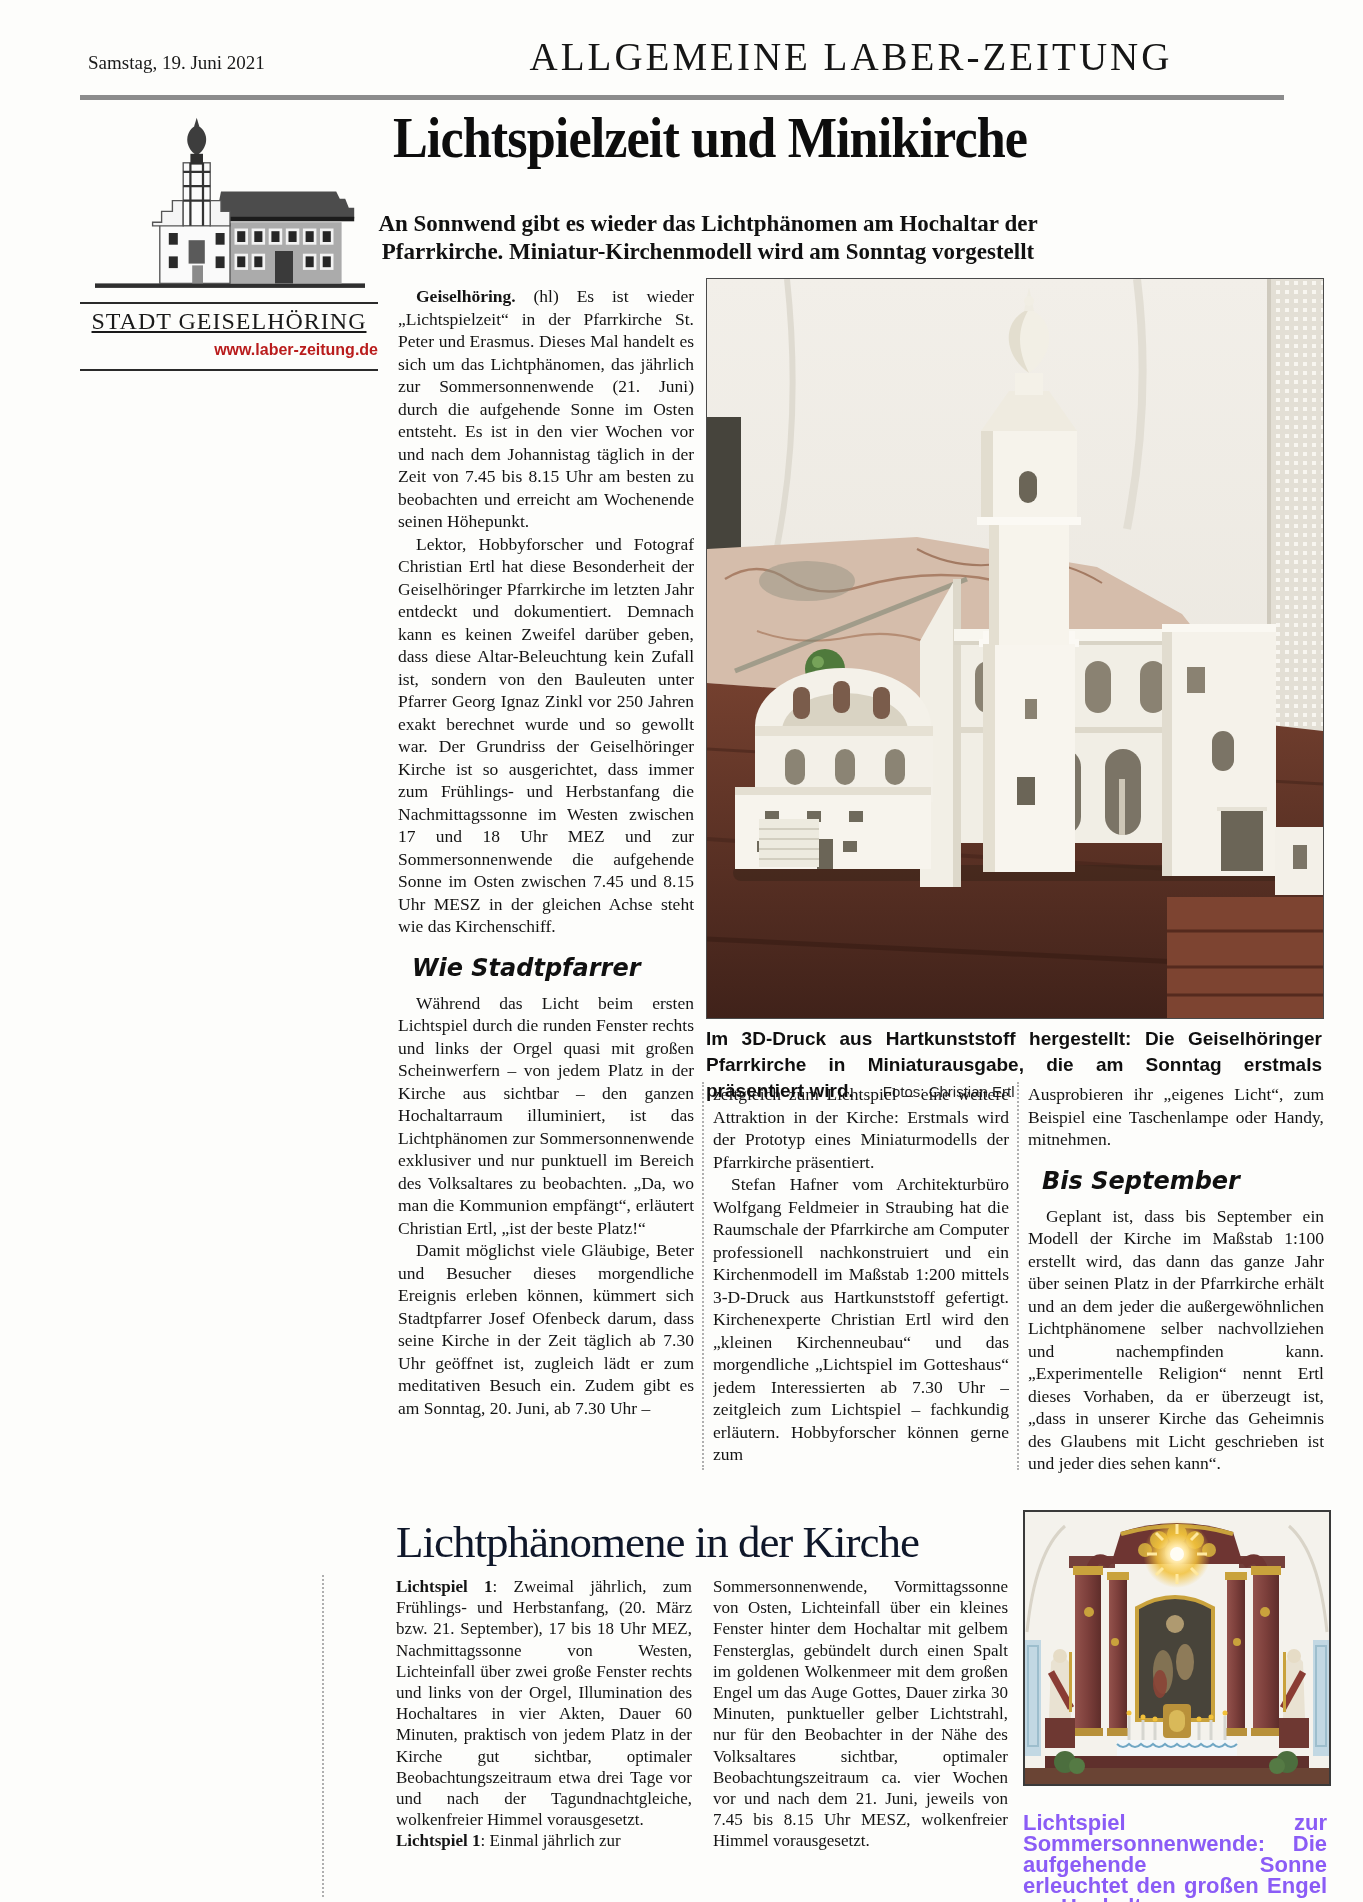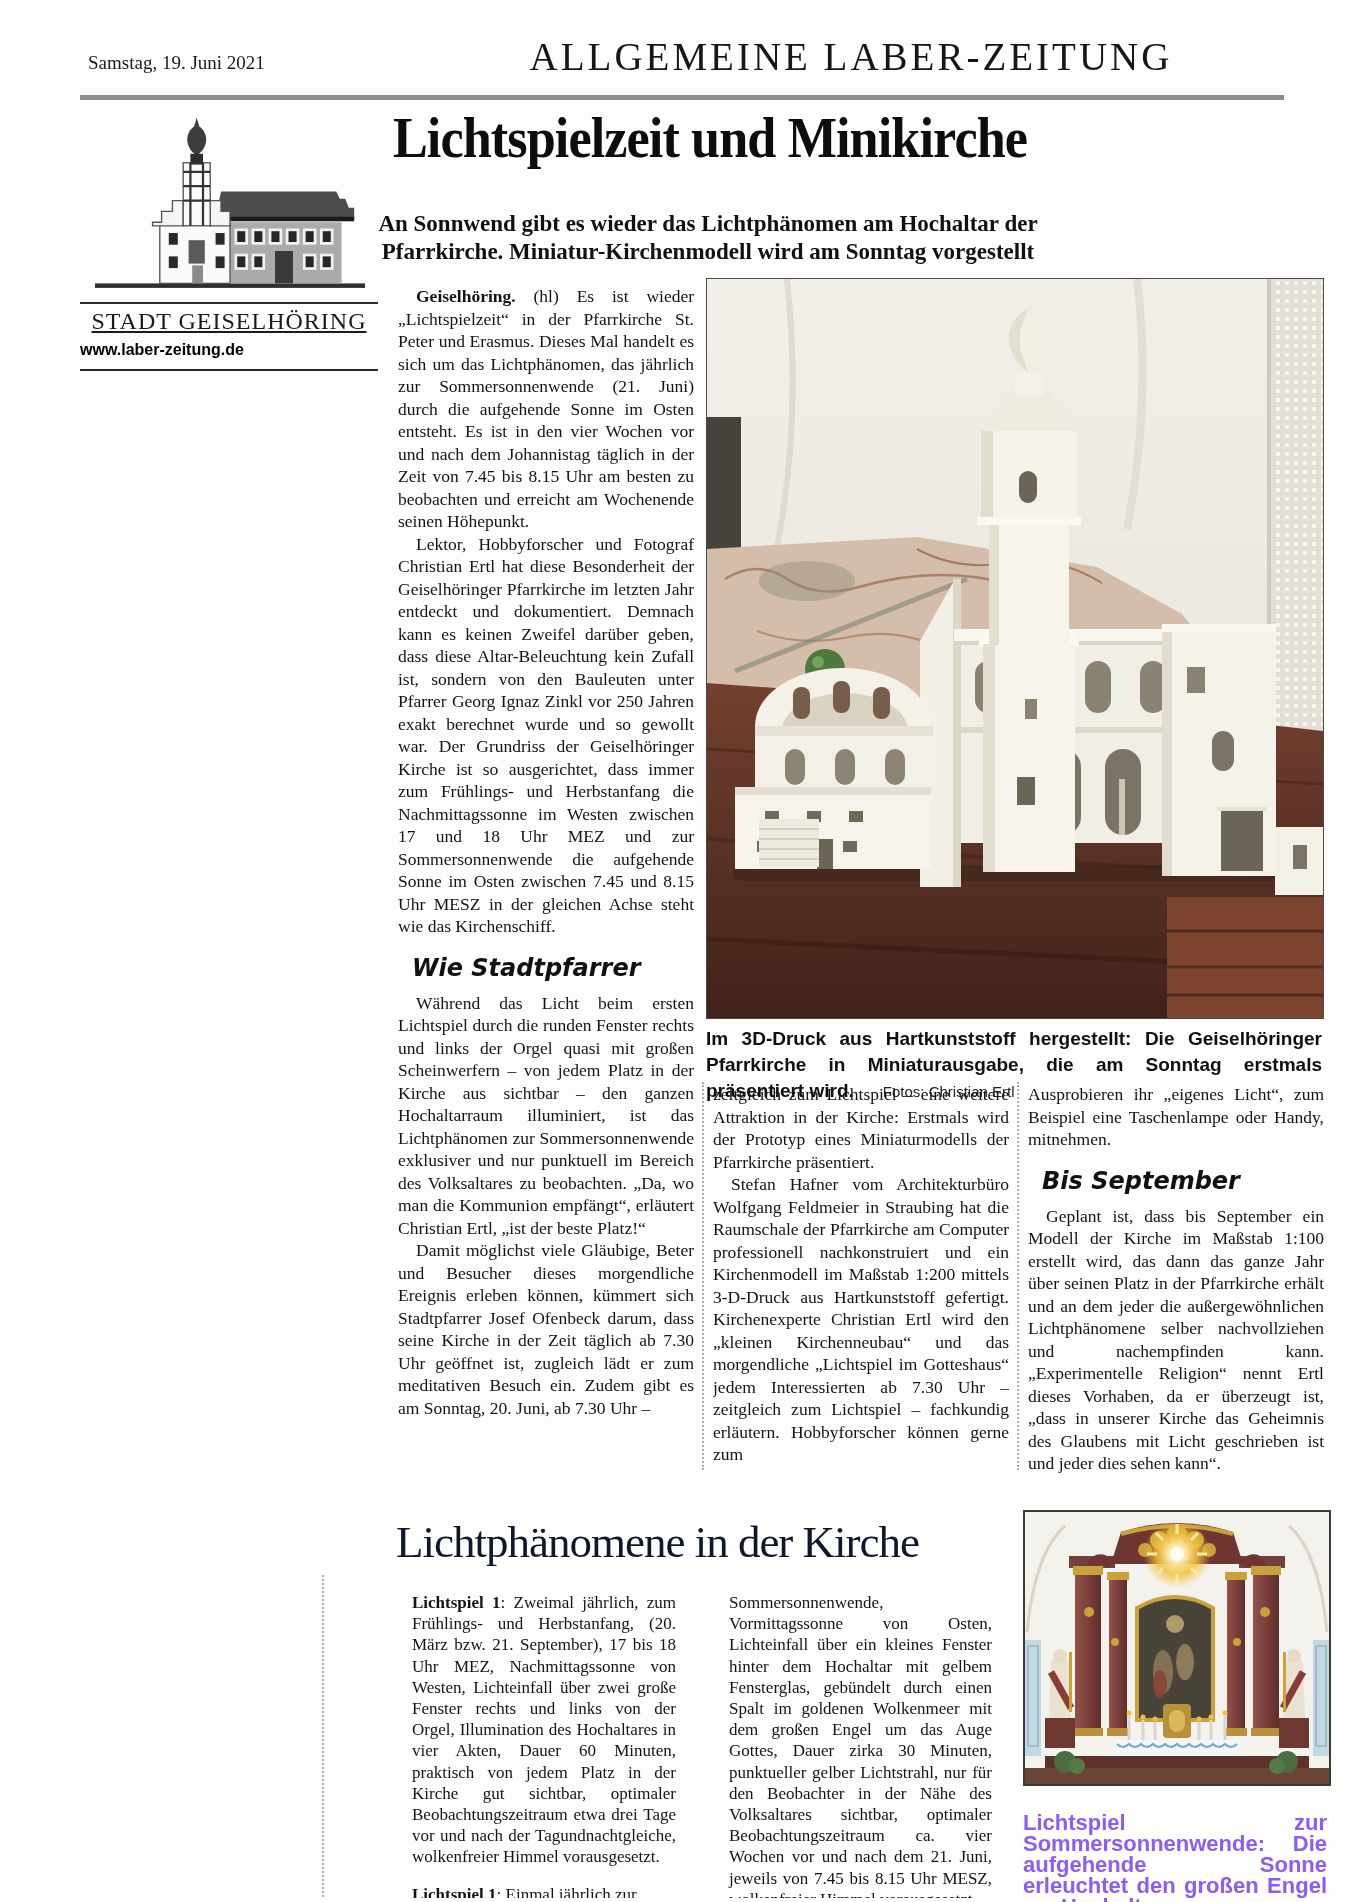--- a/index.html
+++ b/index.html
@@ -13,7 +13,7 @@
   
   .logoline{background:#2a2a2a;}
   .logocity{font-size:24px;letter-spacing:1px;text-align:center;color:#1a1a1a;text-decoration:underline;}
-  .logourl{font-size:16px;text-align:left;color:#000000;font-family:"Liberation Sans",sans-serif;font-weight:700;}
+  .logourl{font-size:16px;text-align:right;color:#b91c1c;font-family:"Liberation Sans",sans-serif;font-weight:700;}
   
   .headline{font-size:58px;font-weight:700;letter-spacing:-1px;text-align:center;
             transform:scaleX(0.9);transform-origin:50% 50%;white-space:nowrap;color:#0d0d0d;}

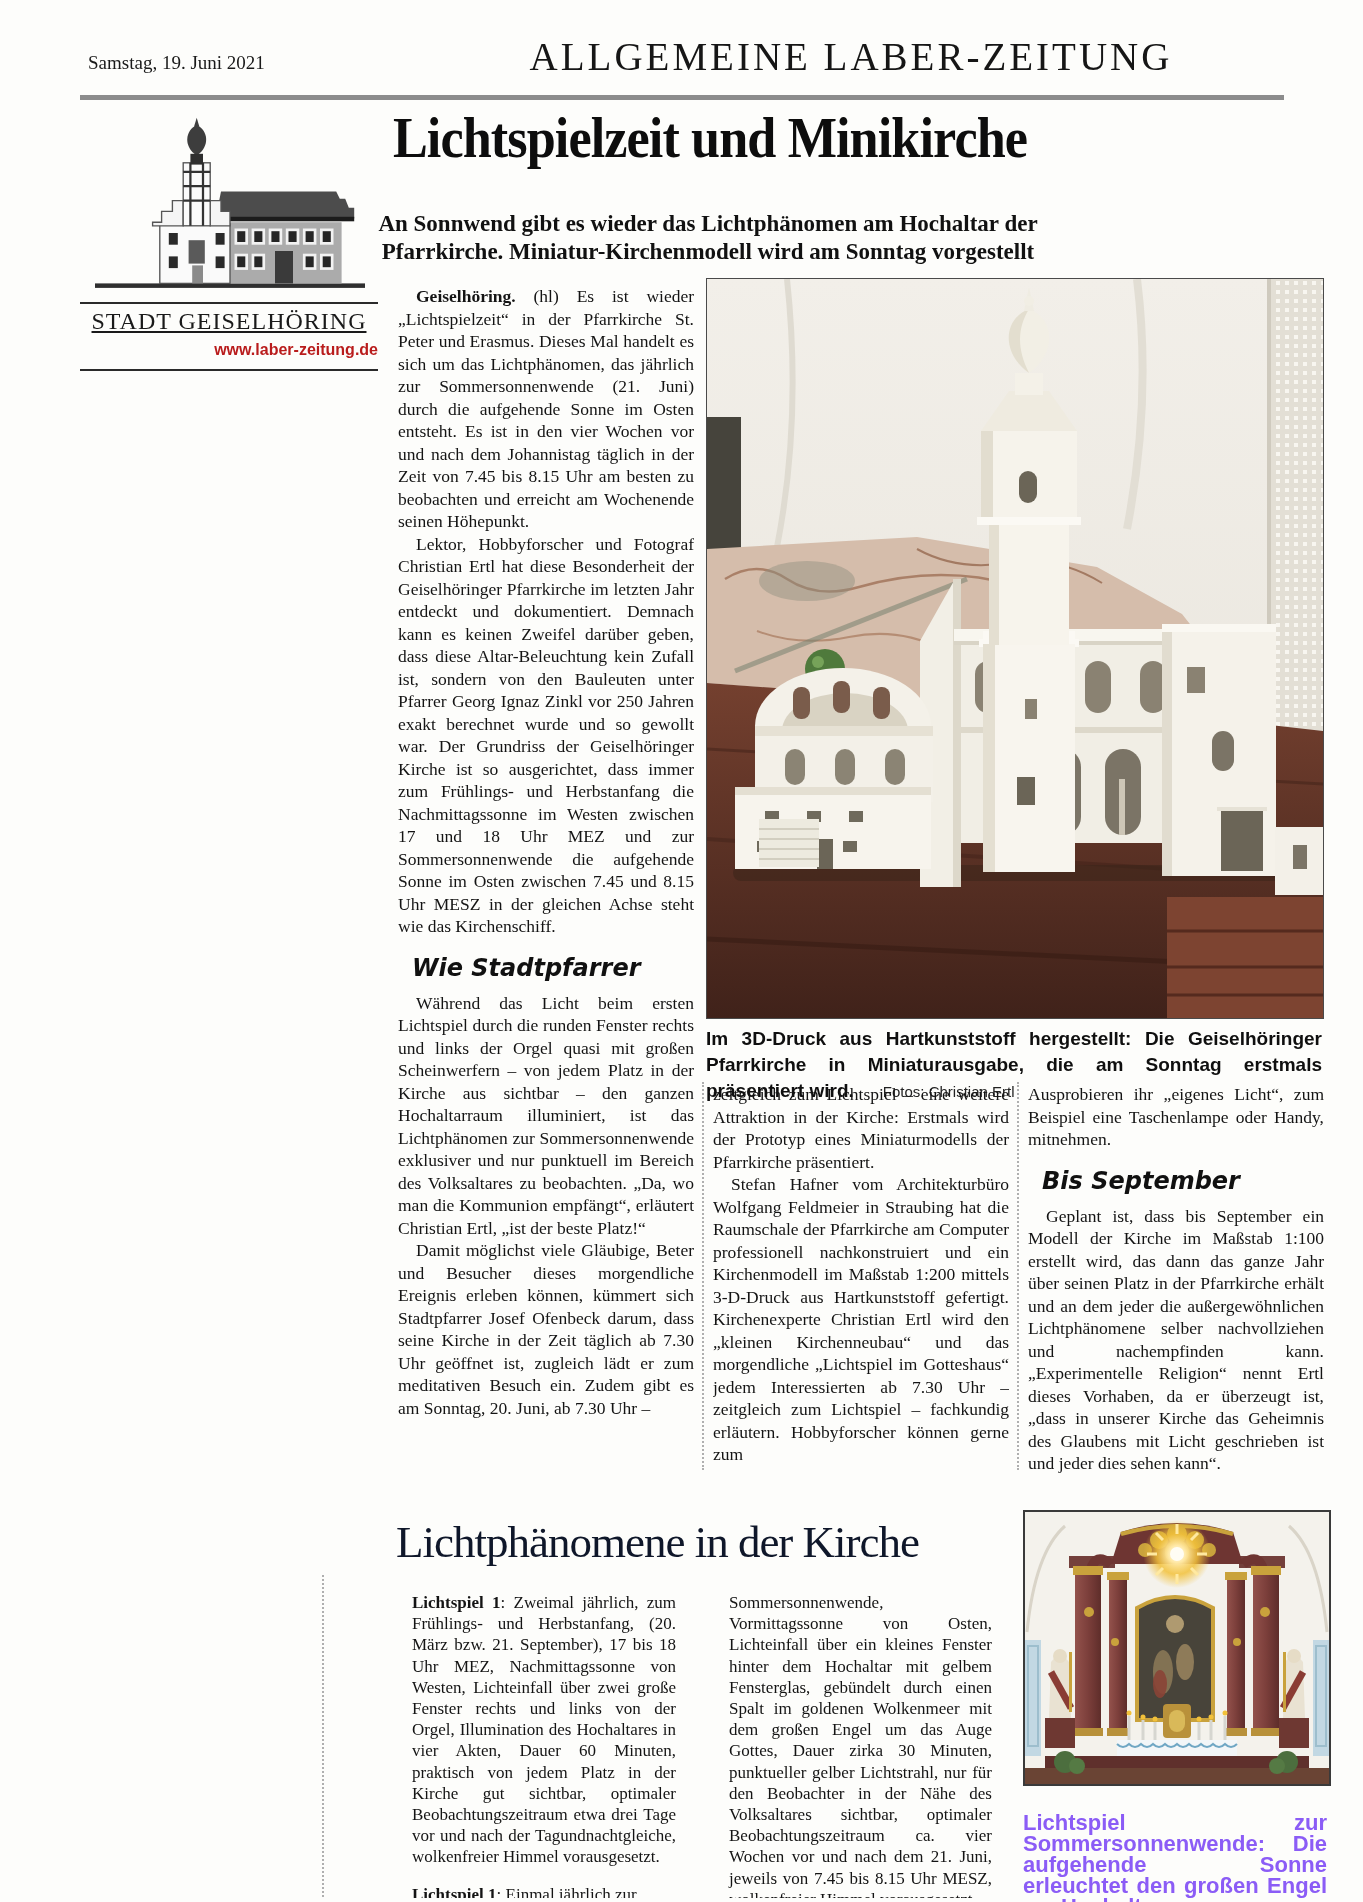--- a/index.html
+++ b/index.html
@@ -32,7 +32,7 @@
   
   .ibheadline{font-size:45px;font-weight:400;letter-spacing:-1px;color:#0f172a;white-space:nowrap;}
   .ibcol{text-align:justify;hyphens:auto;-webkit-hyphens:auto;overflow:hidden;}
-  .ibcol p{margin:16px;font-size:17px;line-height:21.2px;text-indent:0;}
+  .ibcol p{margin:0;font-size:17px;line-height:21.2px;text-indent:0;}
   .iblabel{font-weight:700;}
   .caption2{font-family:"Liberation Sans",sans-serif;font-weight:700;font-size:22px;line-height:21px;
             text-align:justify;color:#8b5cf6;}

